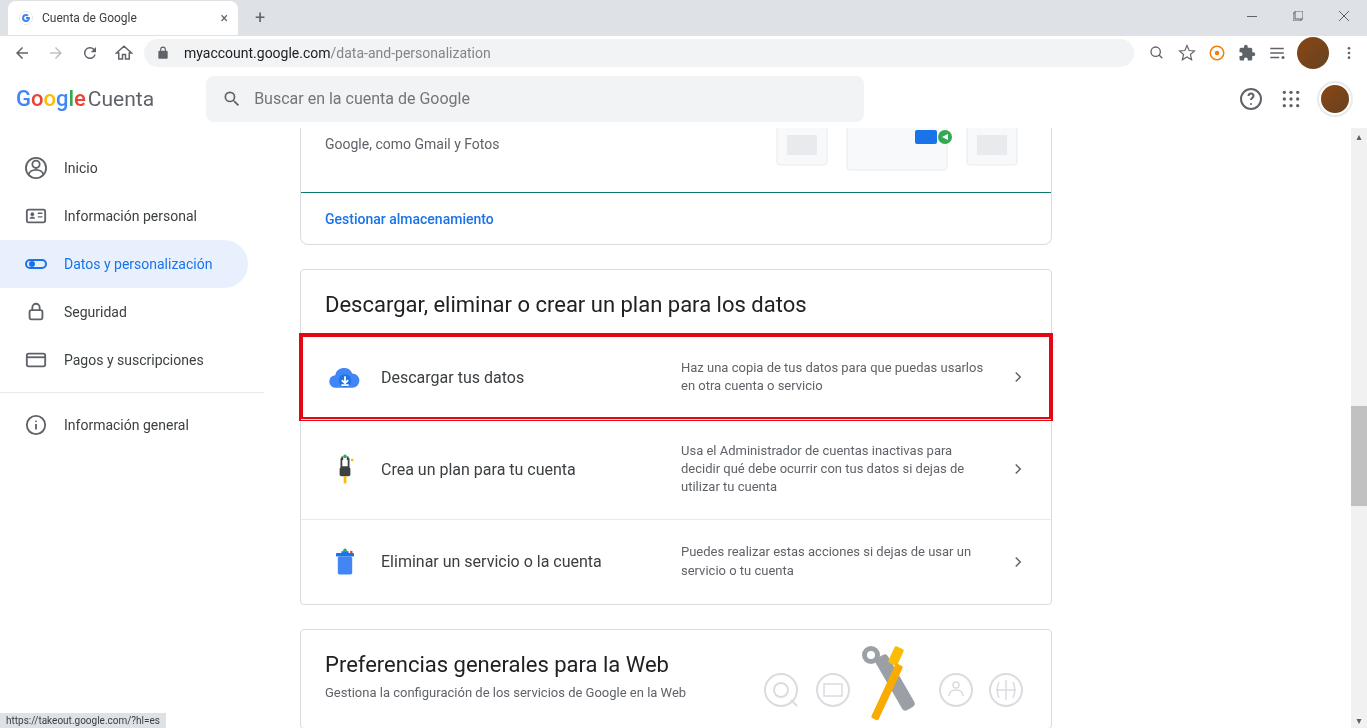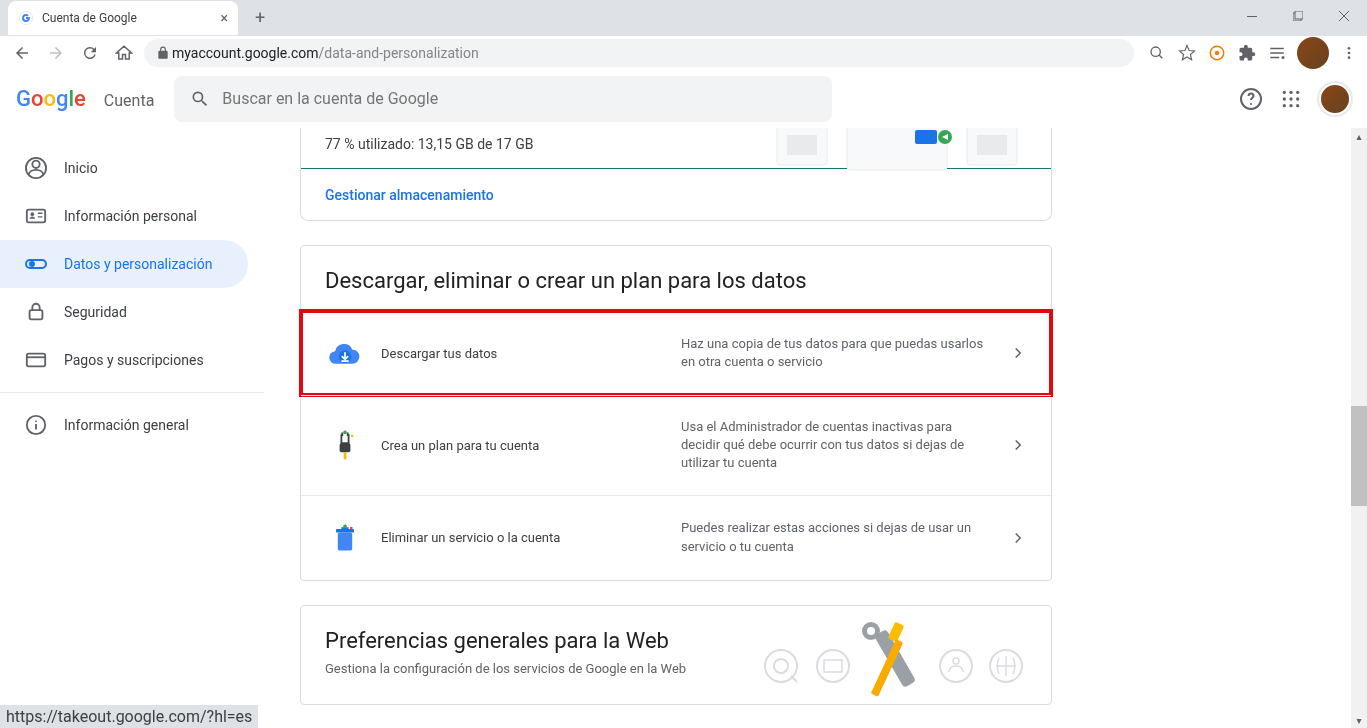--- a/index.html
+++ b/index.html
@@ -19,7 +19,7 @@
 .toolbar { height: 34px; background: #fff; display: flex; align-items: center; padding: 0 8px; gap: 6px; }
 .nav-icon { width: 28px; height: 28px; display: flex; align-items: center; justify-content: center; color: #5f6368; border-radius: 50%; }
 .nav-icon.disabled { color: #bdc1c6; }
-.addr-bar { flex: 1; height: 28px; background: #f1f3f4; border-radius: 14px; display: flex; align-items: center; padding: 0 12px; font-size: 14px; color: #202124; gap: 2px; max-width: 990px; }
+.addr-bar { flex: 1; height: 28px; background: #f1f3f4; border-radius: 14px; display: flex; align-items: center; padding: 0 12px; font-size: 14px; color: #202124; gap: 14px; max-width: 990px; }
 .addr-bar .lock { color: #5f6368; }
 .addr-bar .url-host { color: #202124; }
 .addr-bar .url-path { color: #80868b; }

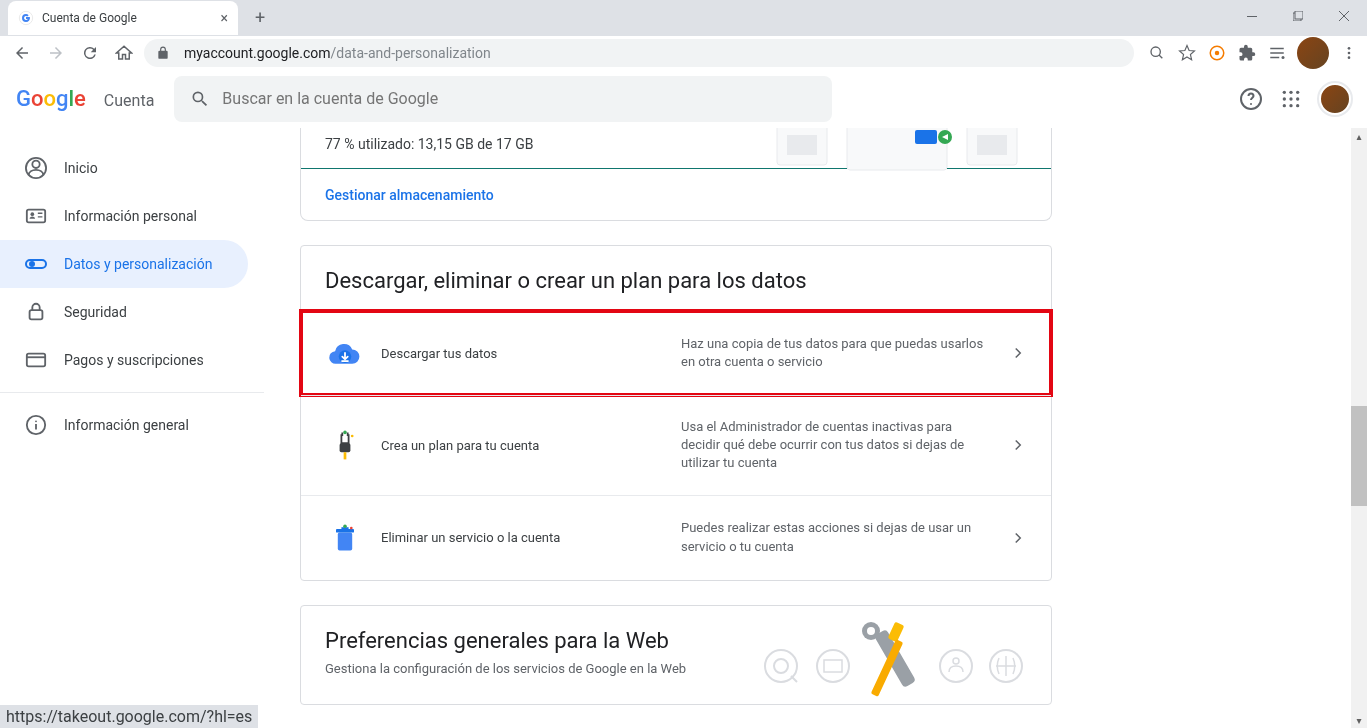--- a/index.html
+++ b/index.html
@@ -28,7 +28,7 @@
 
 
 .ga-header { height: 58px; display: flex; align-items: center; padding: 0 16px; border-bottom: 1px solid #fff; }
-.ga-logo { display: flex; align-items: baseline; gap: 18px; margin-right: 20px; justify-content: flex-end; }
+.ga-logo { display: flex; align-items: baseline; gap: 2px; margin-right: 26px; justify-content: flex-end; }
 .g-logo { font-size: 22px; font-weight: 500; }
 .g-b { color: #4285f4; } .g-r { color: #ea4335; } .g-y { color: #fbbc05; } .g-g { color: #34a853; }
 .ga-title { font-size: 16px; color: #5f6368; font-weight: 400; }

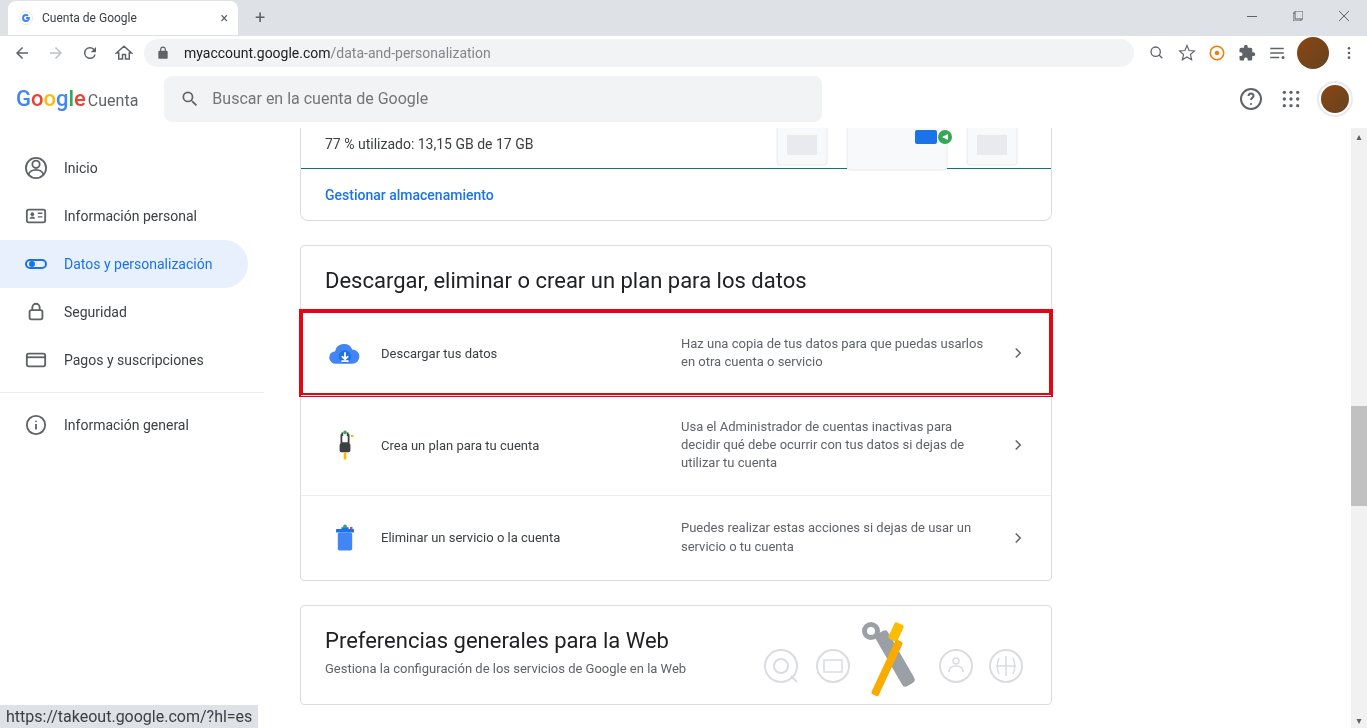--- a/index.html
+++ b/index.html
@@ -31,7 +31,7 @@
 .ga-logo { display: flex; align-items: baseline; gap: 2px; margin-right: 26px; justify-content: flex-end; }
 .g-logo { font-size: 22px; font-weight: 500; }
 .g-b { color: #4285f4; } .g-r { color: #ea4335; } .g-y { color: #fbbc05; } .g-g { color: #34a853; }
-.ga-title { font-size: 16px; color: #5f6368; font-weight: 400; }
+.ga-title { font-size: 21px; color: #5f6368; font-weight: 400; }
 .ga-search { flex: 0 0 658px; height: 46px; background: #f1f3f4; border-radius: 8px; display: flex; align-items: center; padding: 0 16px; gap: 12px; }
 .ga-search input { border: none; background: transparent; font-size: 16px; color: #5f6368; outline: none; flex: 1; }
 .ga-header-right { margin-left: auto; display: flex; align-items: center; gap: 18px; }

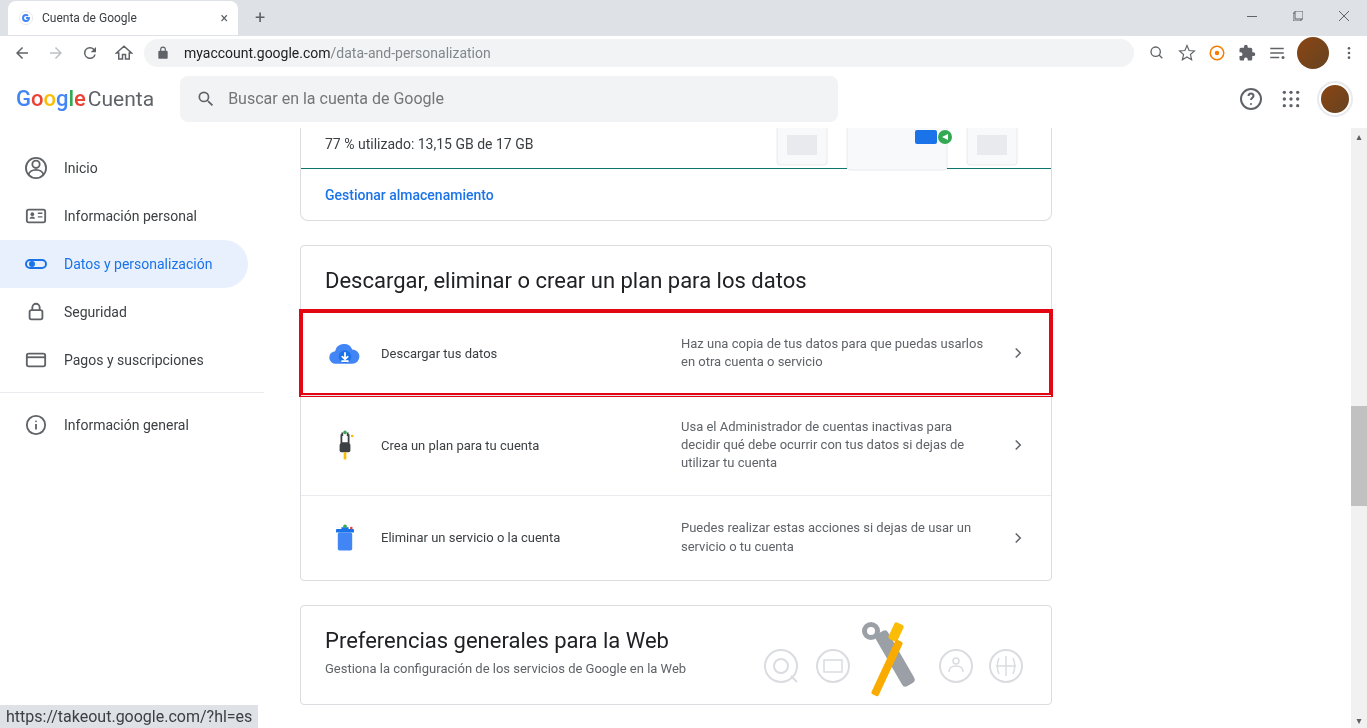--- a/index.html
+++ b/index.html
@@ -32,7 +32,7 @@
 .g-logo { font-size: 22px; font-weight: 500; }
 .g-b { color: #4285f4; } .g-r { color: #ea4335; } .g-y { color: #fbbc05; } .g-g { color: #34a853; }
 .ga-title { font-size: 21px; color: #5f6368; font-weight: 400; }
-.ga-search { flex: 0 0 658px; height: 46px; background: #f1f3f4; border-radius: 8px; display: flex; align-items: center; padding: 0 16px; gap: 12px; }
+.ga-search { flex: 0 0 658px; height: 46px; background: #f1f3f4; border-radius: 8px; display: flex; align-items: center; padding: 0 16px; gap: 12px; margin-left: 26px; }
 .ga-search input { border: none; background: transparent; font-size: 16px; color: #5f6368; outline: none; flex: 1; }
 .ga-header-right { margin-left: auto; display: flex; align-items: center; gap: 18px; }
 .avatar-sm { width: 32px; height: 32px; border-radius: 50%; background: linear-gradient(135deg, #8b4513, #654321); }

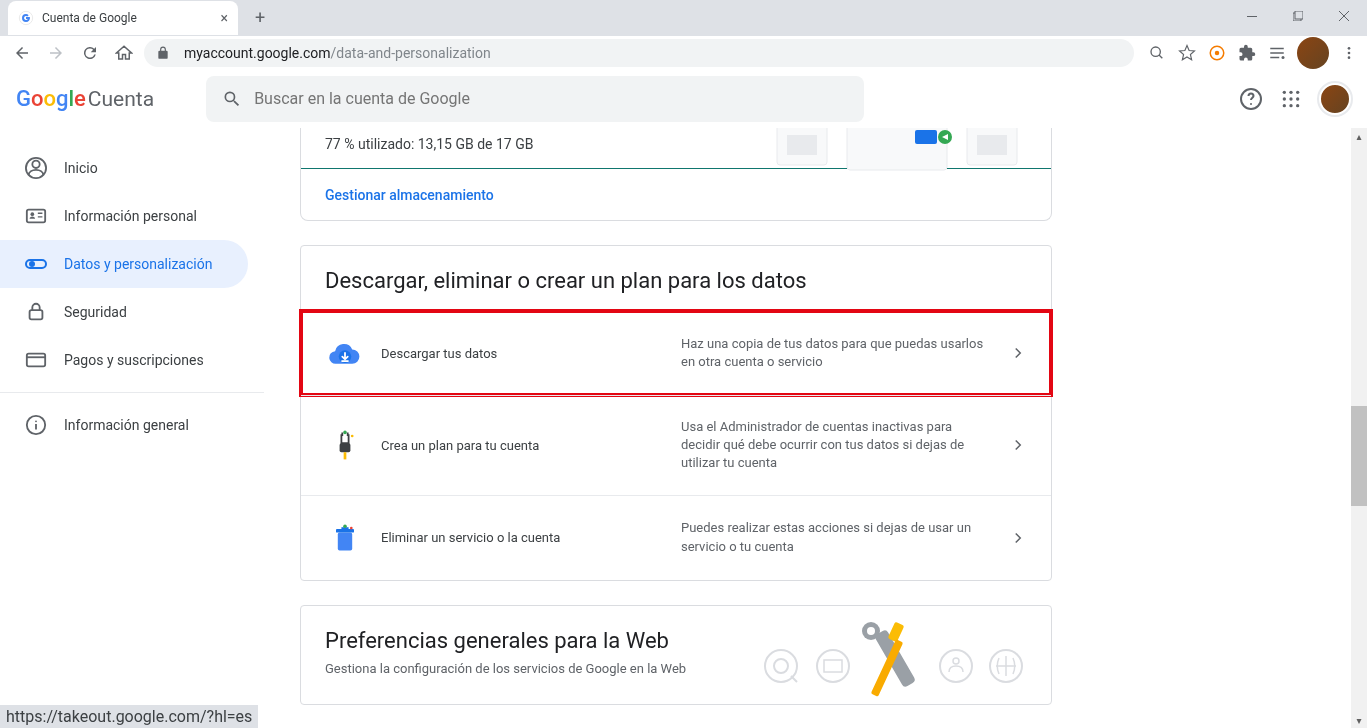--- a/index.html
+++ b/index.html
@@ -292,6 +292,7 @@
 
     <div class="card partial-top">
       <div class="card-body">
+        <div class="storage-text">Google, como Gmail y Fotos</div>
         <div class="storage-illust">
           <svg width="260" height="56" viewBox="0 0 260 56">
             <rect x="10" y="5" width="50" height="40" rx="3" fill="#f8f9fa" stroke="#e8eaed"></rect>

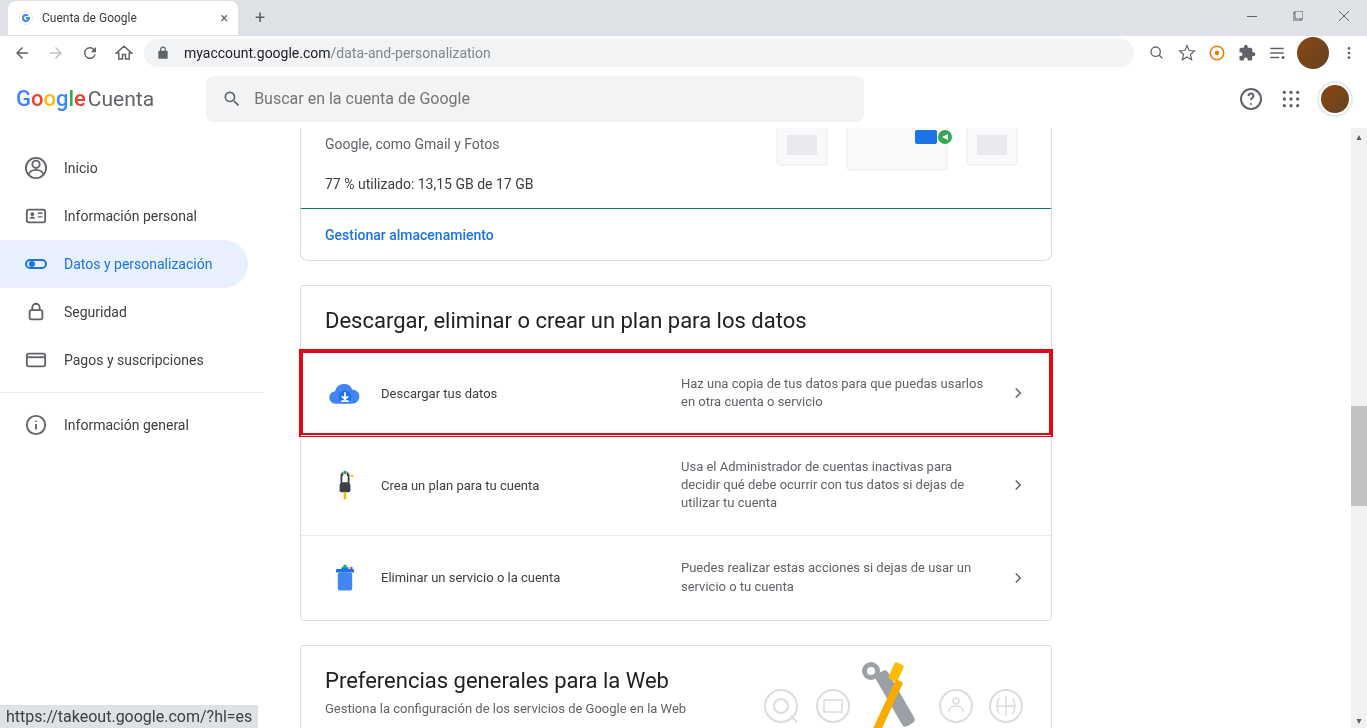--- a/index.html
+++ b/index.html
@@ -305,7 +305,6 @@
             <rect x="210" y="15" width="30" height="20" fill="#e8eaed"></rect>
           </svg>
         </div>
-        <div class="storage-usage">77 % utilizado: 13,15 GB de 17 GB</div>
       </div>
       <div class="card-footer-link">
         <a>Gestionar almacenamiento</a>

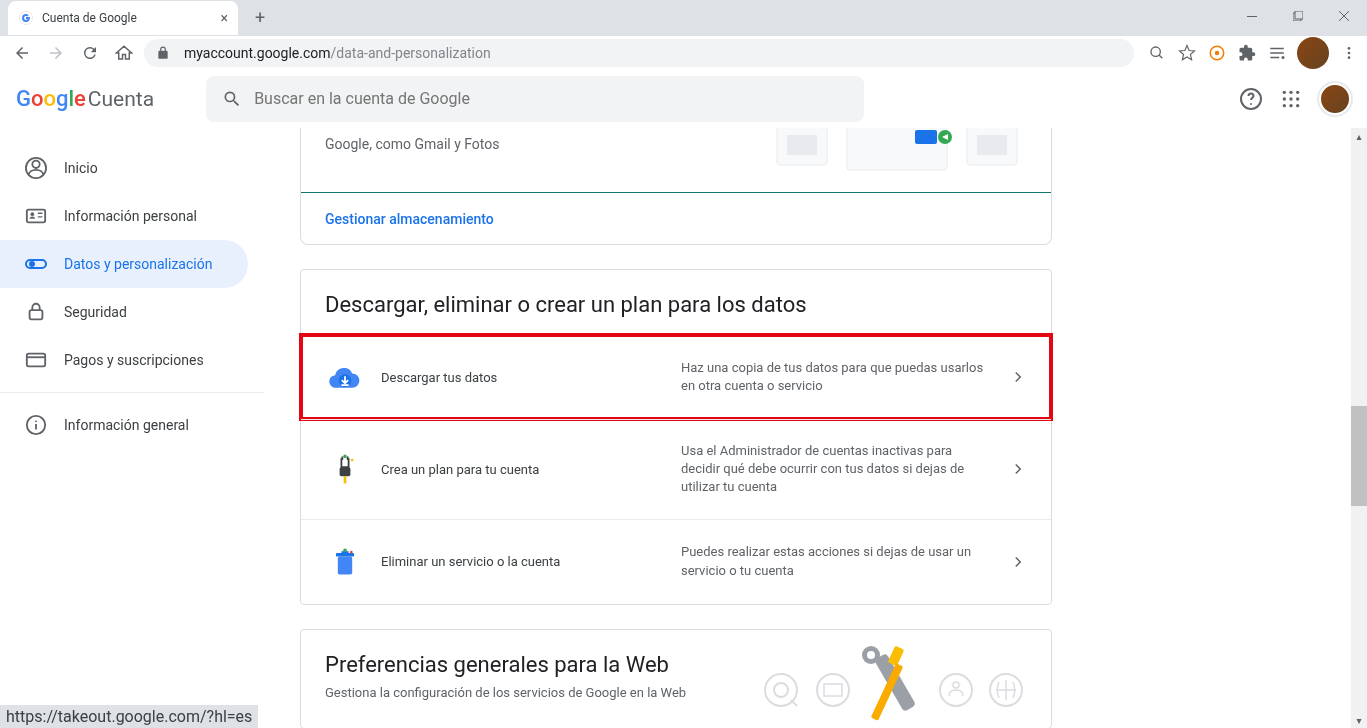--- a/index.html
+++ b/index.html
@@ -71,7 +71,7 @@
 .option-row { display: flex; align-items: center; padding: 22px 24px; border-top: 1px solid #e8eaed; cursor: pointer; position: relative; }
 .option-row.highlighted { border: 4px solid #e30613; margin: -2px; padding: 20px 22px; }
 .opt-icon { width: 40px; height: 40px; margin-right: 16px; display: flex; align-items: center; justify-content: center; flex-shrink: 0; }
-.opt-title { font-size: 13px; color: #3c4043; width: 300px; flex-shrink: 0; }
+.opt-title { font-size: 16px; color: #3c4043; width: 300px; flex-shrink: 0; }
 .opt-desc { font-size: 13px; color: #5f6368; flex: 1; line-height: 1.4; padding-right: 20px; }
 .opt-chevron { color: #5f6368; flex-shrink: 0; }
 

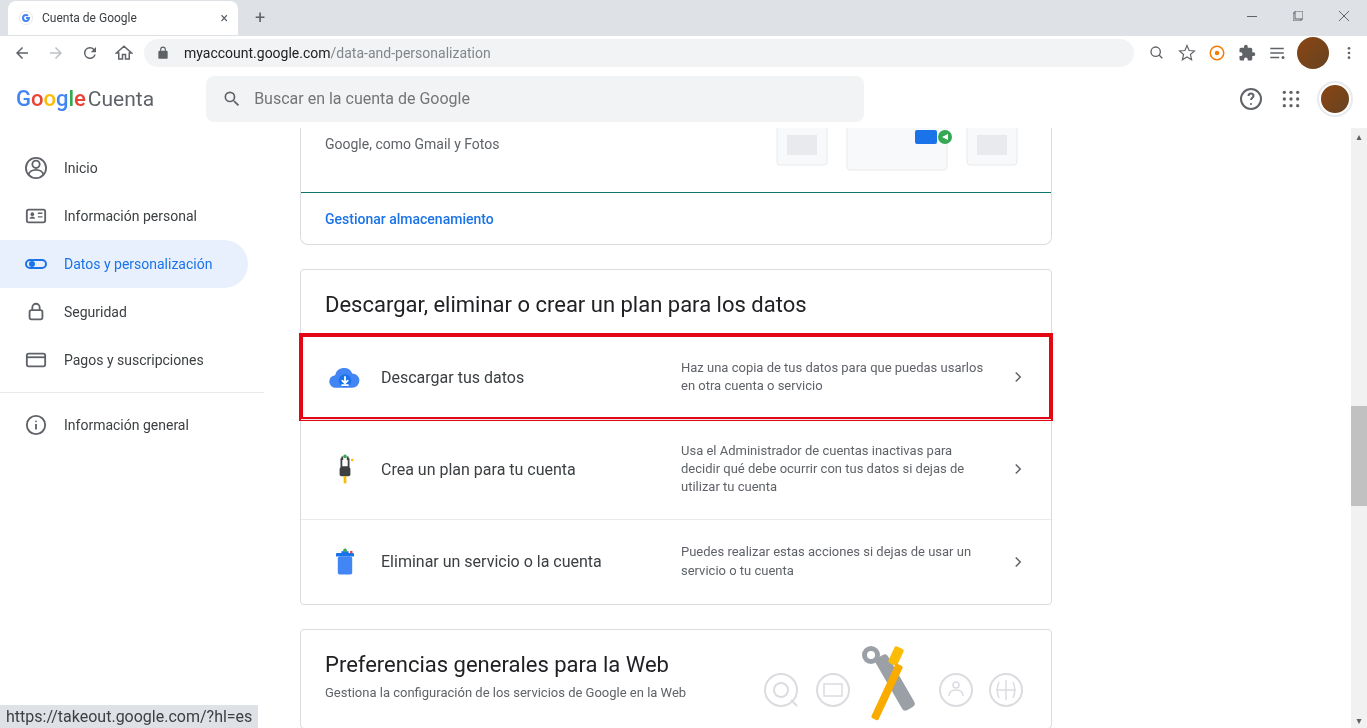--- a/index.html
+++ b/index.html
@@ -77,7 +77,7 @@
 
 .web-prefs-illust { position: absolute; right: 20px; top: 10px; }
 
-.status-bar { position: absolute; bottom: 0; left: 0; background: #dee1e6; font-size: 16px; color: #3c4043; padding: 2px 6px; }
+.status-bar { position: absolute; bottom: 0; left: 0; background: #dee1e6; font-size: 10px; color: #3c4043; padding: 2px 6px; }
 
 svg { display: block; }
 </style>

